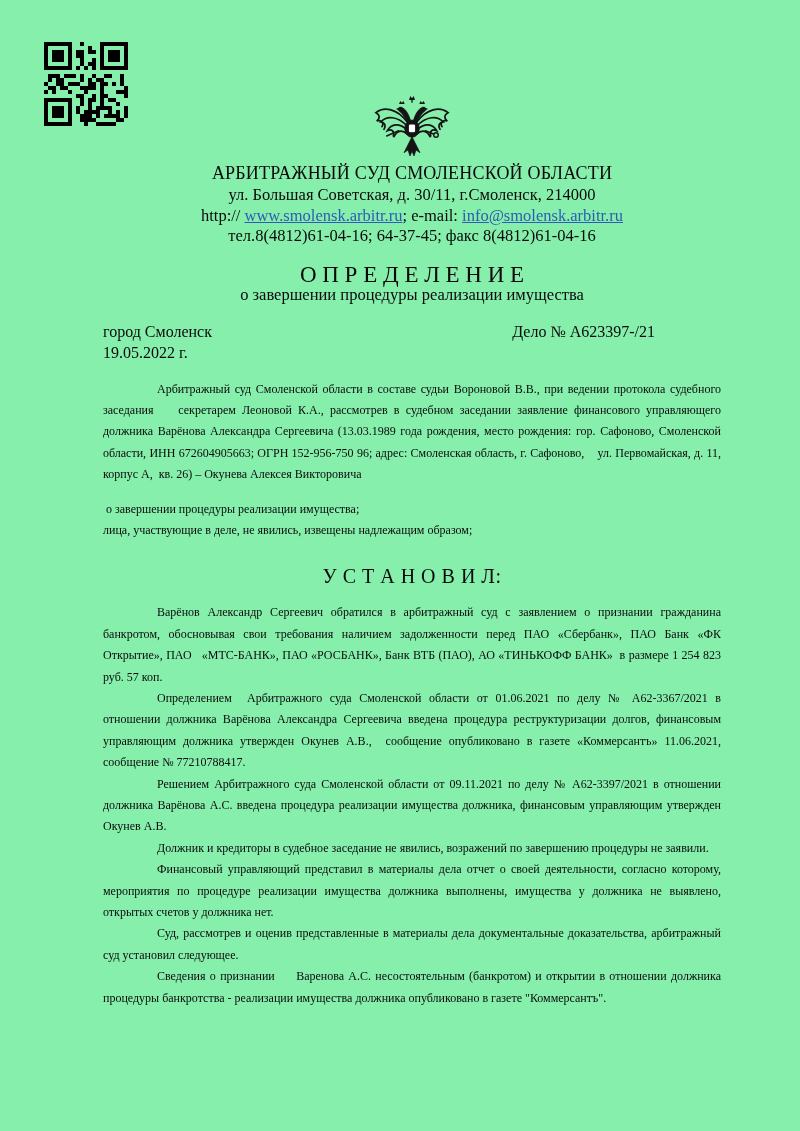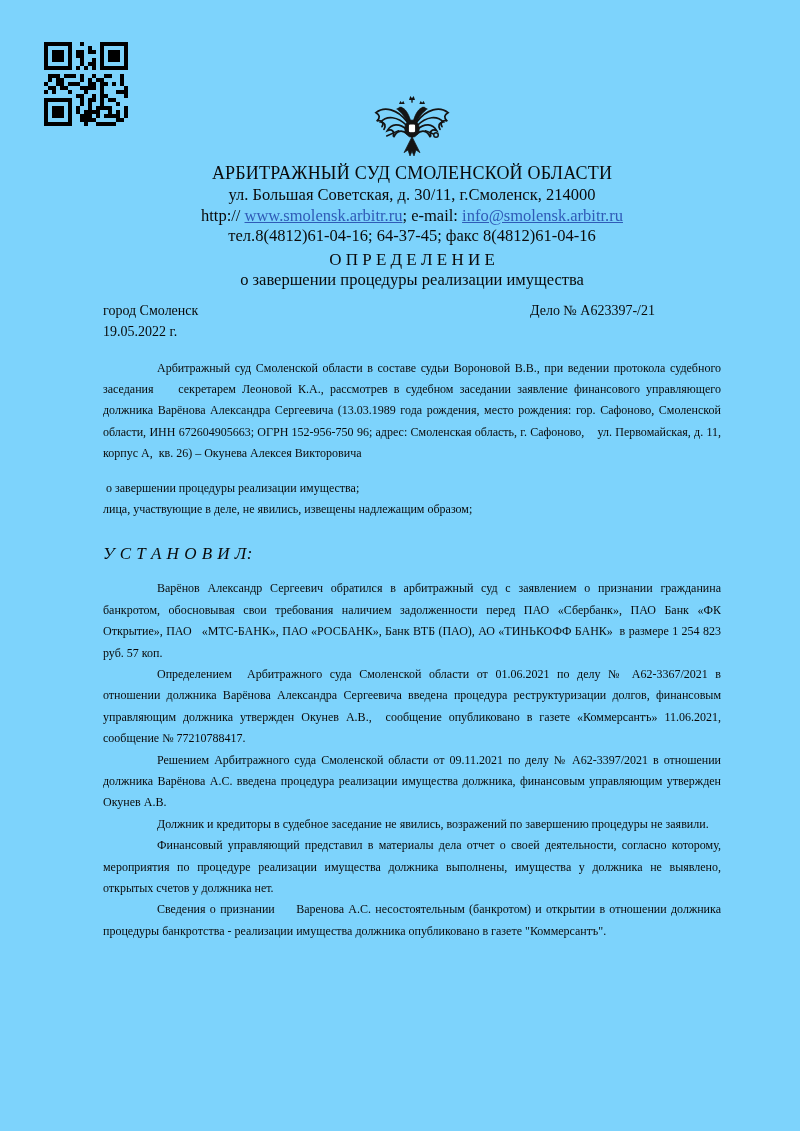--- a/index.html
+++ b/index.html
@@ -9,7 +9,7 @@
     color:#0a0a0a;
     -webkit-font-smoothing:antialiased;
   }
-  .page{position:relative;width:800px;height:1131px;background:#7dd3fc;}
+  .page{position:relative;width:800px;height:1131px;background:#86efac;}
   .qr{position:absolute;left:44px;top:42px;width:84px;height:84px;}
   .content{position:absolute;left:103px;top:0;width:618px;}
   .doc-header{text-align:center;padding-top:94px;font-size:16.5px;line-height:20.5px;}

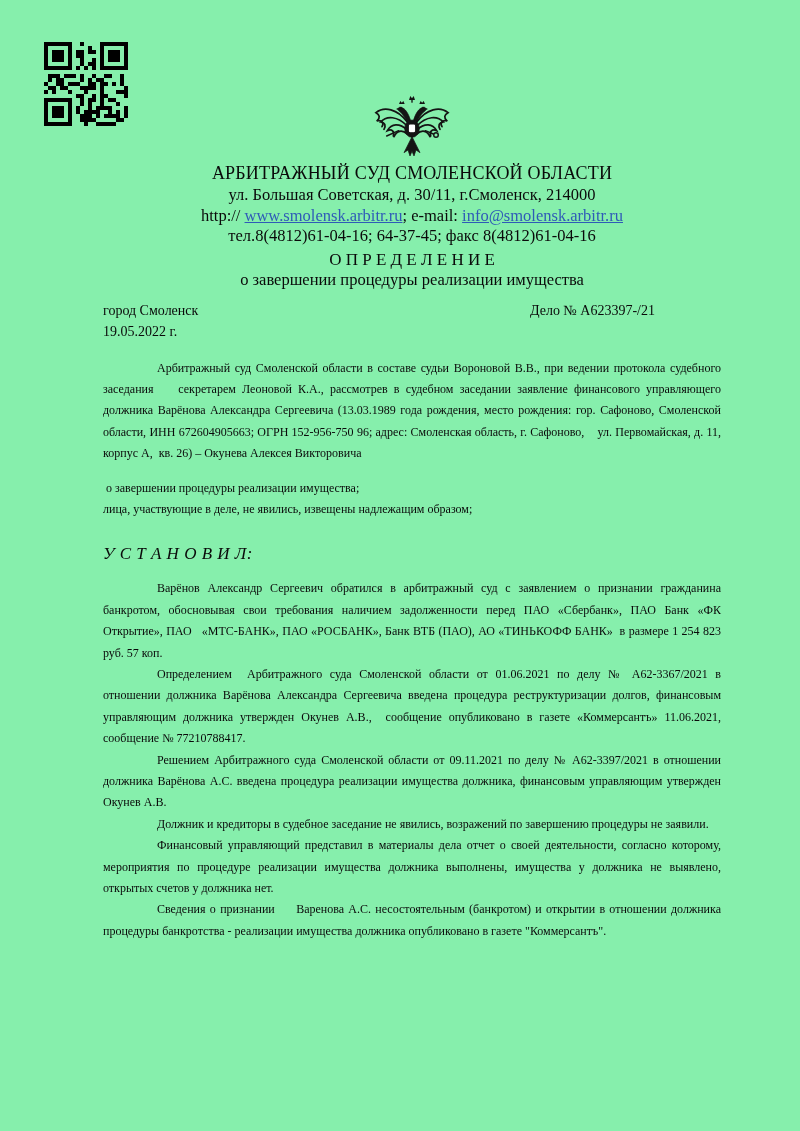--- a/index.html
+++ b/index.html
@@ -17,7 +17,7 @@
   .court-name{font-size:18px;letter-spacing:0.2px;line-height:23px;}
   .hdr-line{font-size:16.5px;}
   .hdr-line a{color:#2f5bb7;text-decoration:underline;cursor:pointer;}
-  .doc-title{font-size:17px;margin-top:3px;}
+  .doc-title{font-size:23px;margin-top:18px;}
   .doc-subtitle{font-size:16.5px;}
   .case-row{display:flex;justify-content:space-between;align-items:flex-start;margin-top:9px;font-size:14px;line-height:21px;}
   .case-number{padding-right:66px;}

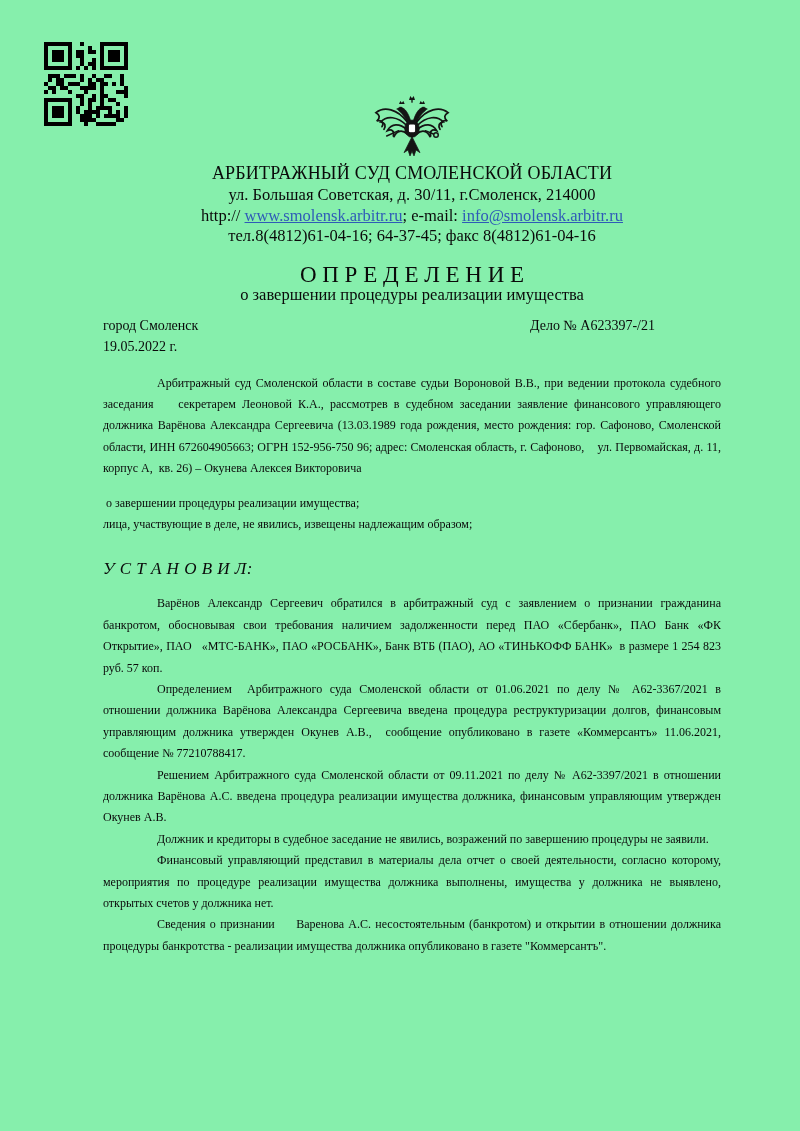--- a/index.html
+++ b/index.html
@@ -19,7 +19,7 @@
   .hdr-line a{color:#2f5bb7;text-decoration:underline;cursor:pointer;}
   .doc-title{font-size:23px;margin-top:18px;}
   .doc-subtitle{font-size:16.5px;}
-  .case-row{display:flex;justify-content:space-between;align-items:flex-start;margin-top:9px;font-size:14px;line-height:21px;}
+  .case-row{display:flex;justify-content:space-between;align-items:flex-start;margin-top:15px;font-size:16px;line-height:21px;}
   .case-number{padding-right:66px;}
   .par{
     font-size:12px;line-height:21.4px;margin:0;

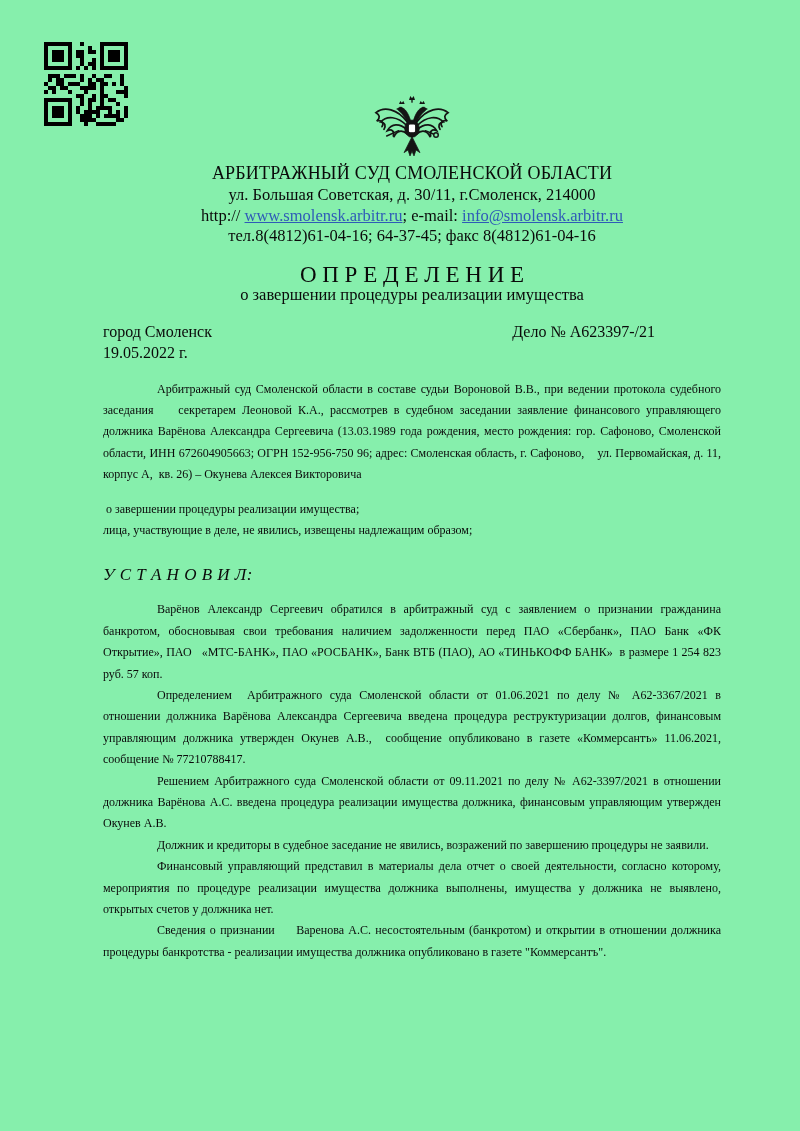--- a/index.html
+++ b/index.html
@@ -28,7 +28,7 @@
   .par.no-indent{text-indent:0;}
   .intro-par{margin-top:16px;}
   .subject-line{margin-top:13px;}
-  .center-heading{text-align:left;font-size:17px;margin:24px 0 14px 0;letter-spacing:0.5px;font-style:italic;}
+  .center-heading{text-align:center;font-size:20px;margin:24px 0 14px 0;letter-spacing:0.5px;}
 </style>
 </head>
 <body>

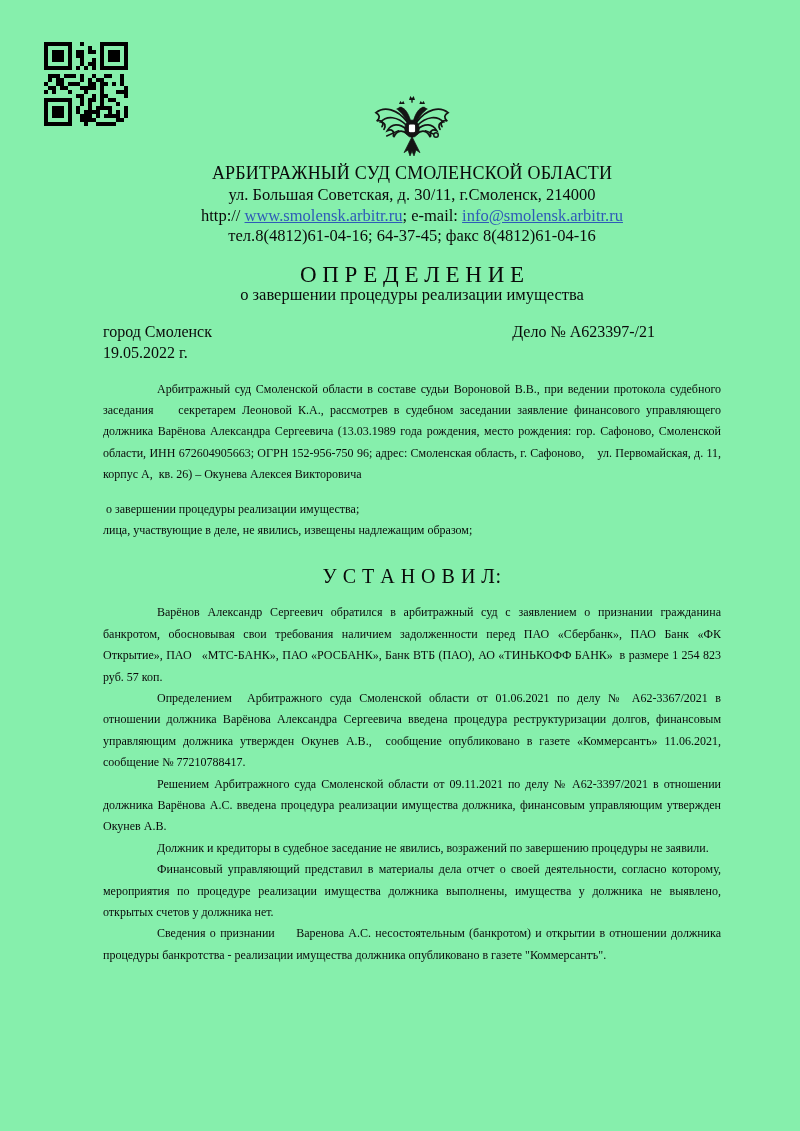--- a/index.html
+++ b/index.html
@@ -235,6 +235,7 @@
     <p class="par">Решением Арбитражного суда Смоленской области от 09.11.2021 по делу № А62-3397/2021 в отношении должника Варёнова А.С. введена процедура реализации имущества должника, финансовым управляющим утвержден  Окунев А.В.</p>
     <p class="par">Должник и кредиторы в судебное заседание не явились, возражений по завершению процедуры не заявили.</p>
     <p class="par">Финансовый управляющий представил в материалы дела отчет о своей деятельности, согласно которому, мероприятия по процедуре реализации имущества должника выполнены, имущества у должника не выявлено, открытых счетов у должника нет.</p>
+    <p class="par">Суд, рассмотрев и оценив представленные в материалы дела документальные доказательства, арбитражный суд установил следующее.</p>
     <p class="par">Сведения о признании     Варенова А.С. несостоятельным (банкротом) и открытии в отношении должника процедуры банкротства - реализации имущества должника опубликовано в газете "Коммерсантъ".</p>
 
   </div>

